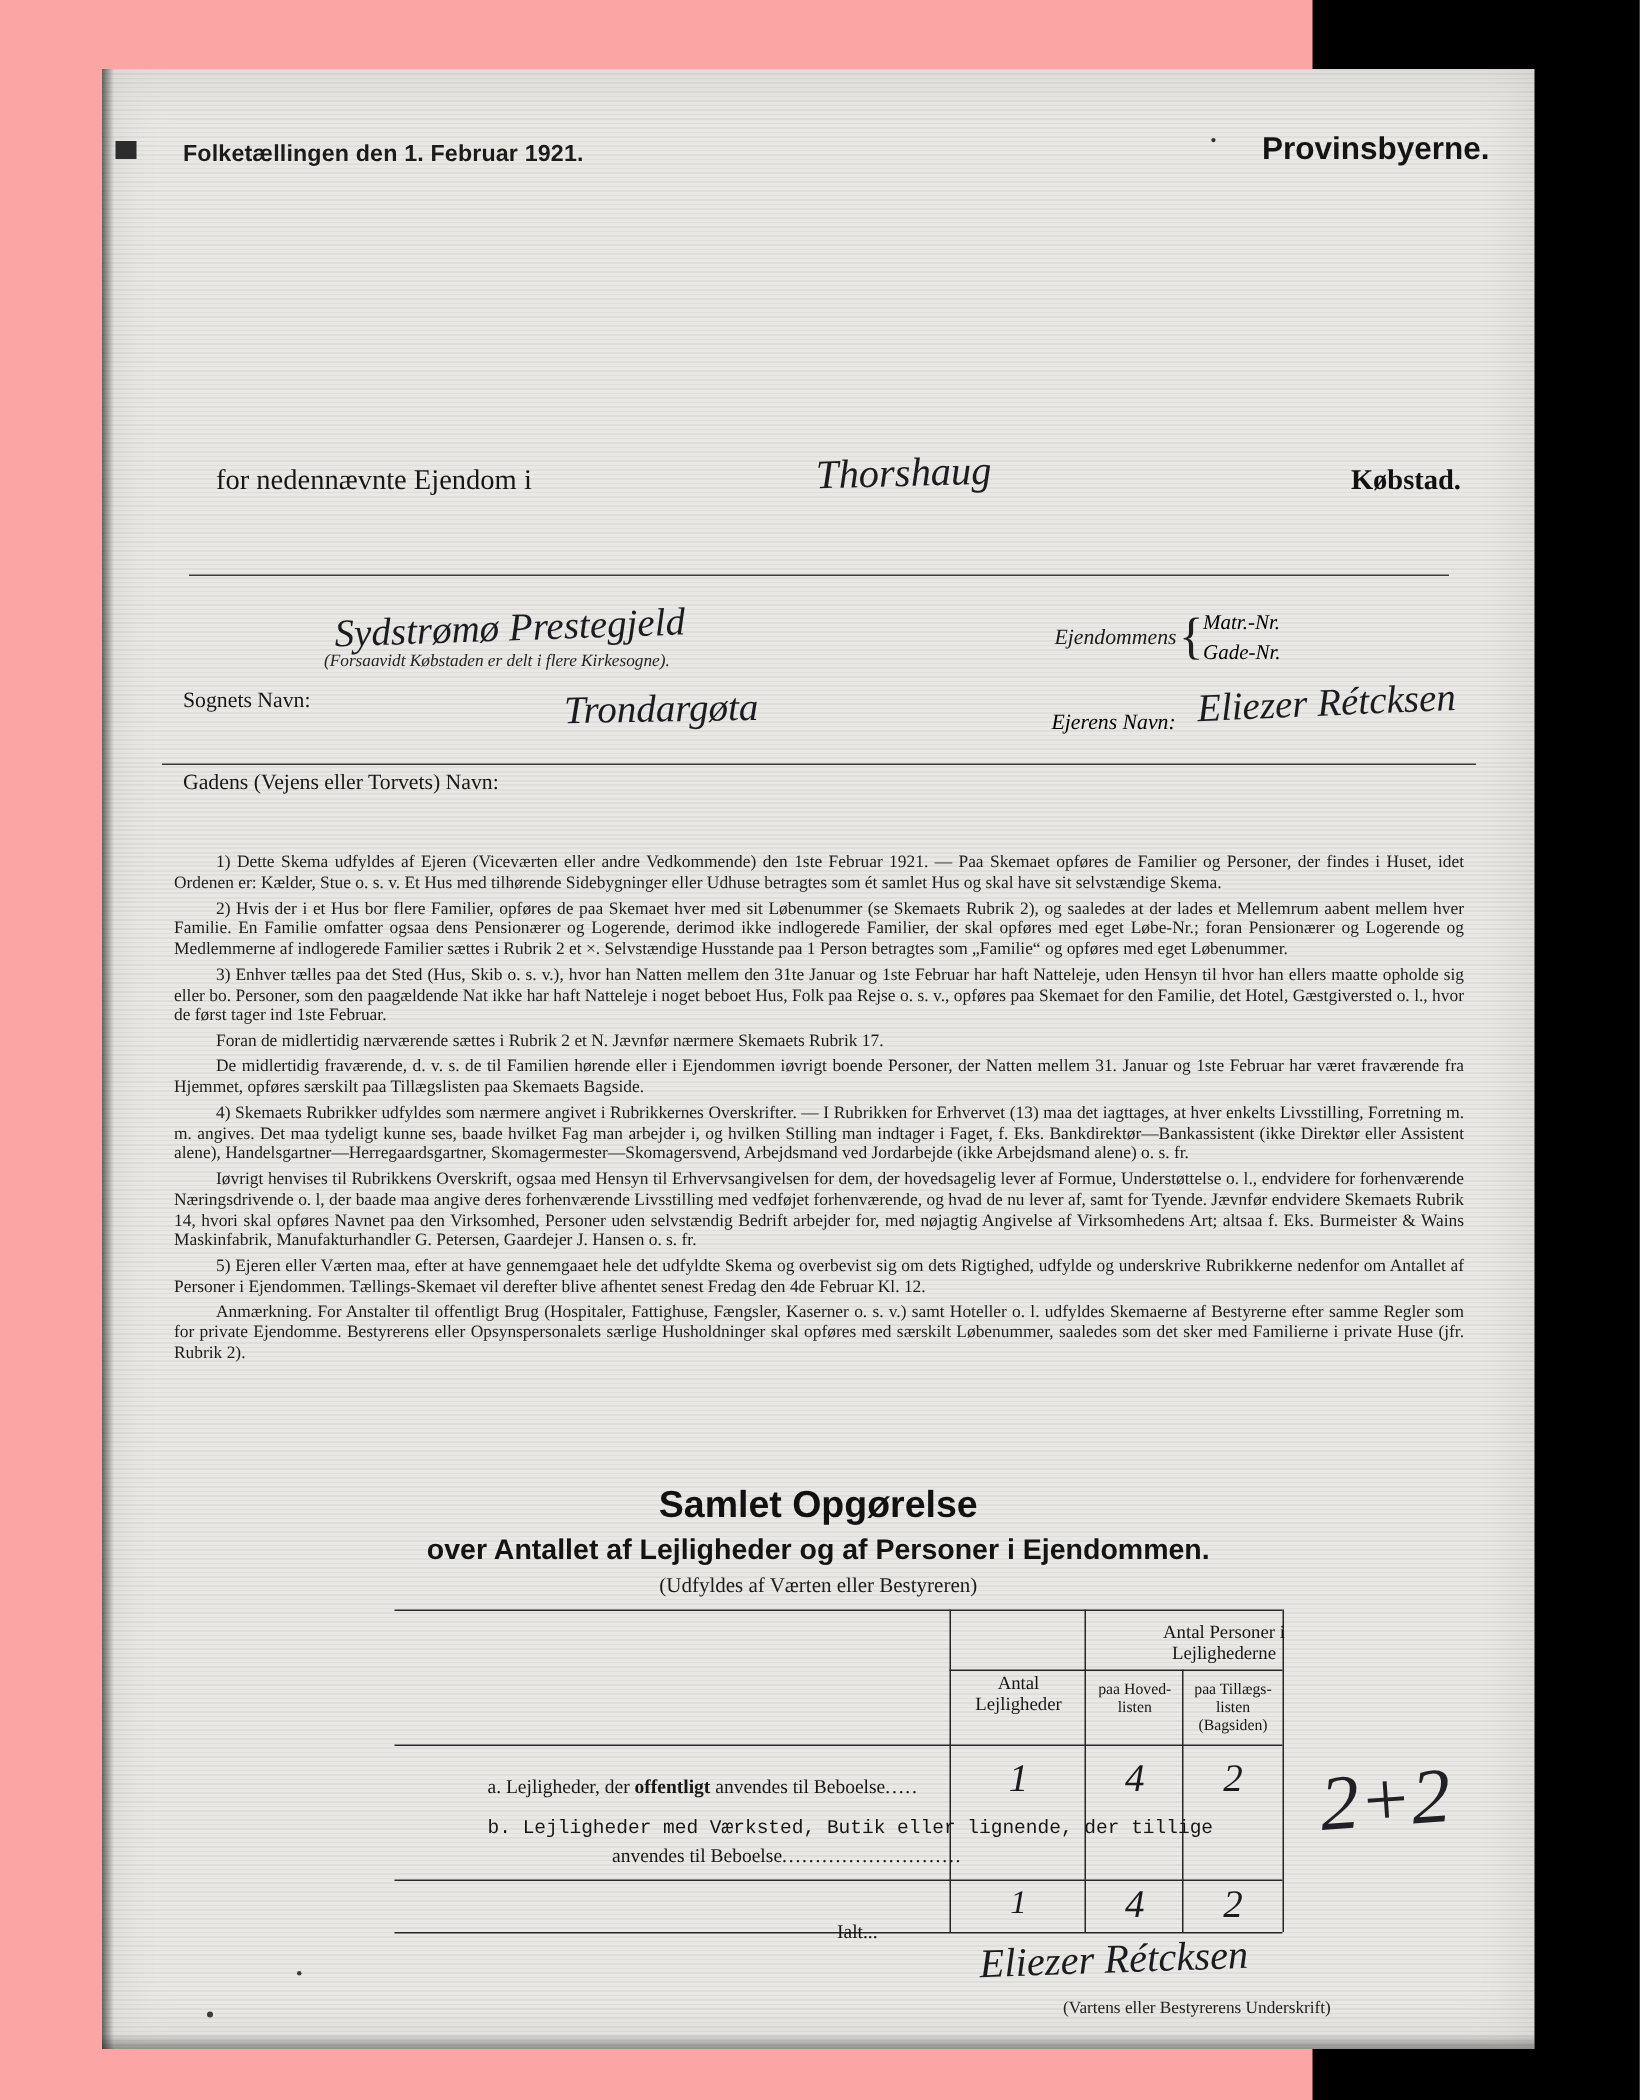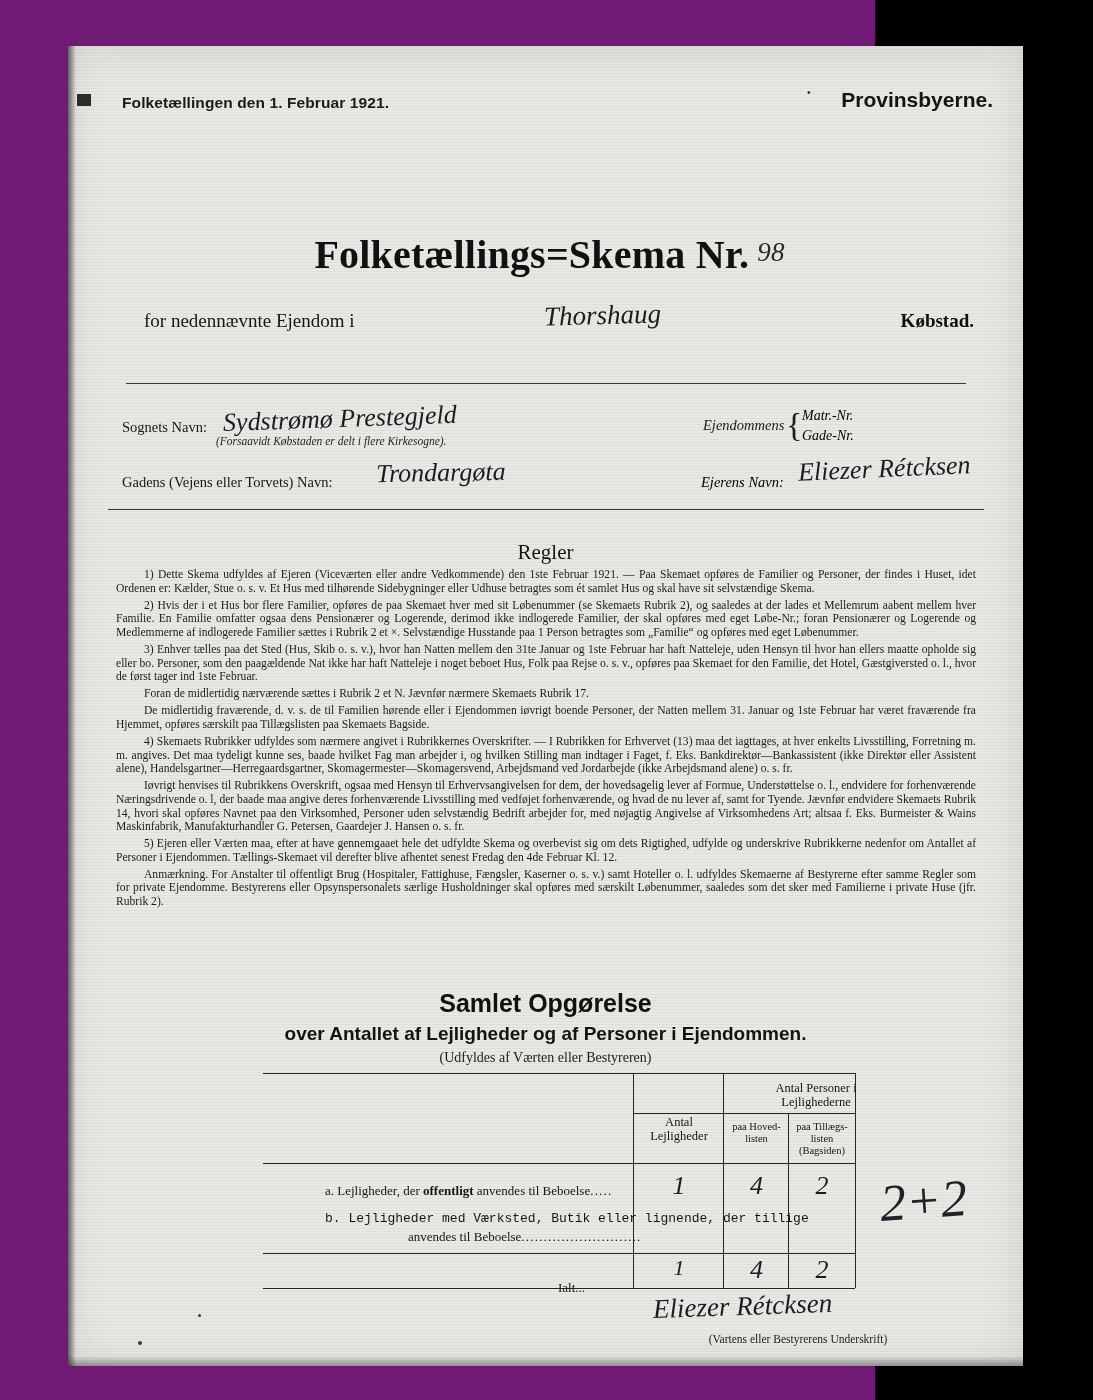--- a/index.html
+++ b/index.html
@@ -18,7 +18,7 @@
     left: 0; top: 0;
     width: 875px;
     height: 1400px;
-    background: #701a75;
+    background: #fca5a5;
   }
   
   #paper {

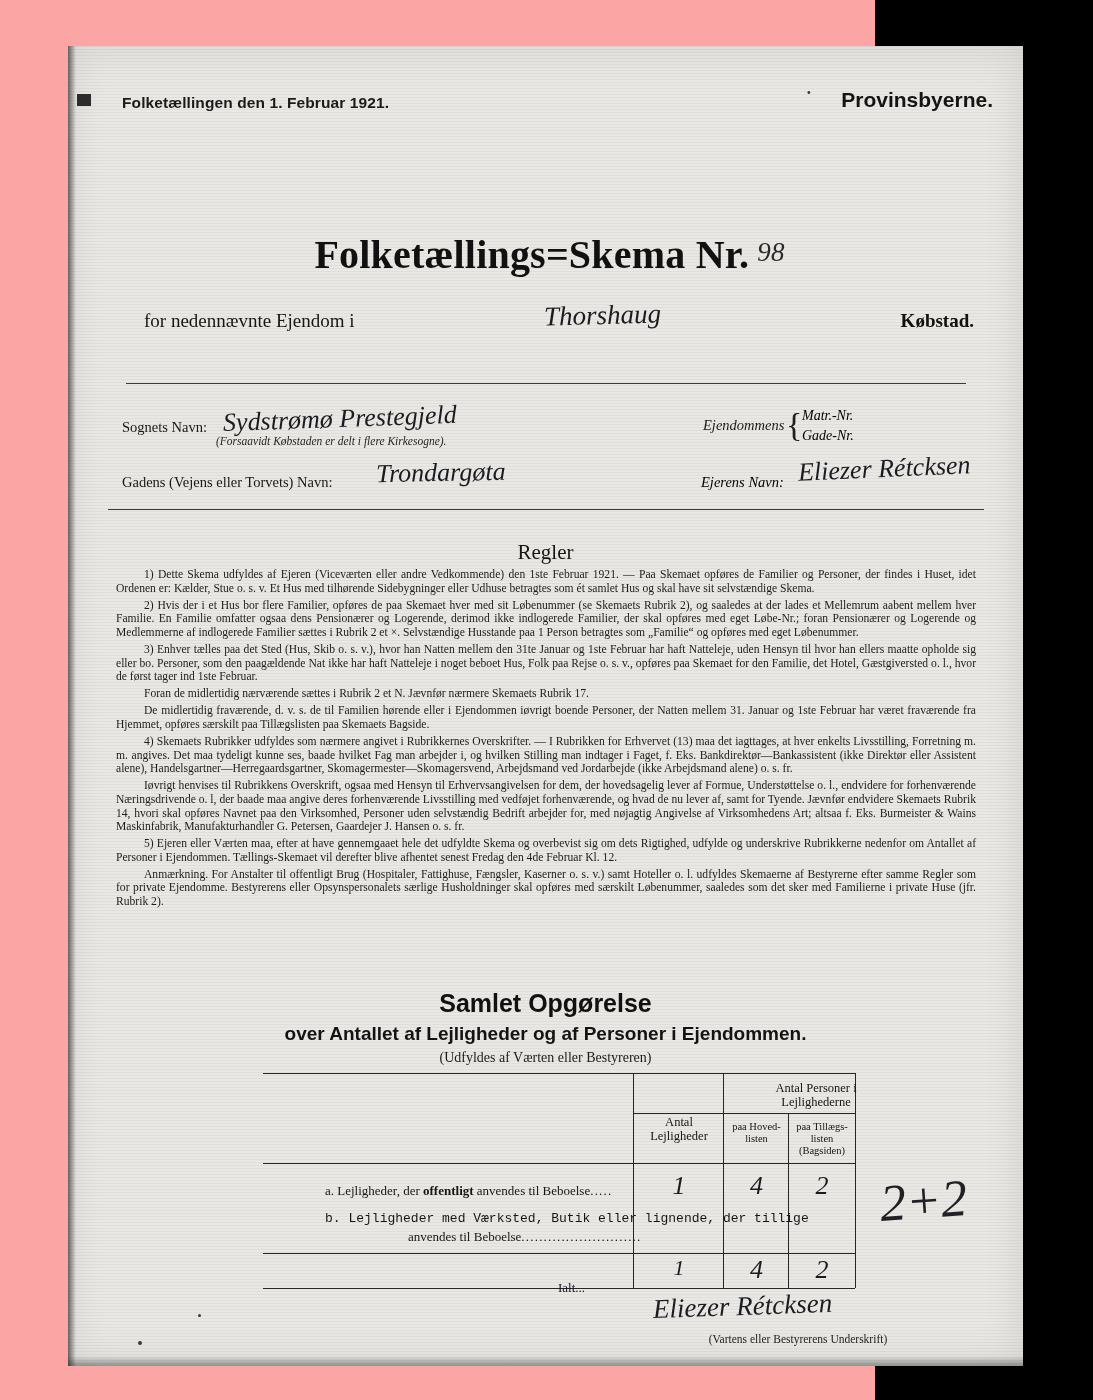--- a/index.html
+++ b/index.html
@@ -349,9 +349,6 @@
     <div class="hdr-dot">•</div>
     <div class="hdr-right">Provinsbyerne.</div>
 
-    <div class="title-main">
-      <span>Folketællings=Skema Nr.</span><span class="title-num">98</span>
-    </div>
 
     <div class="subtitle-row">
       <span class="lbl">for nedennævnte Ejendom i</span>

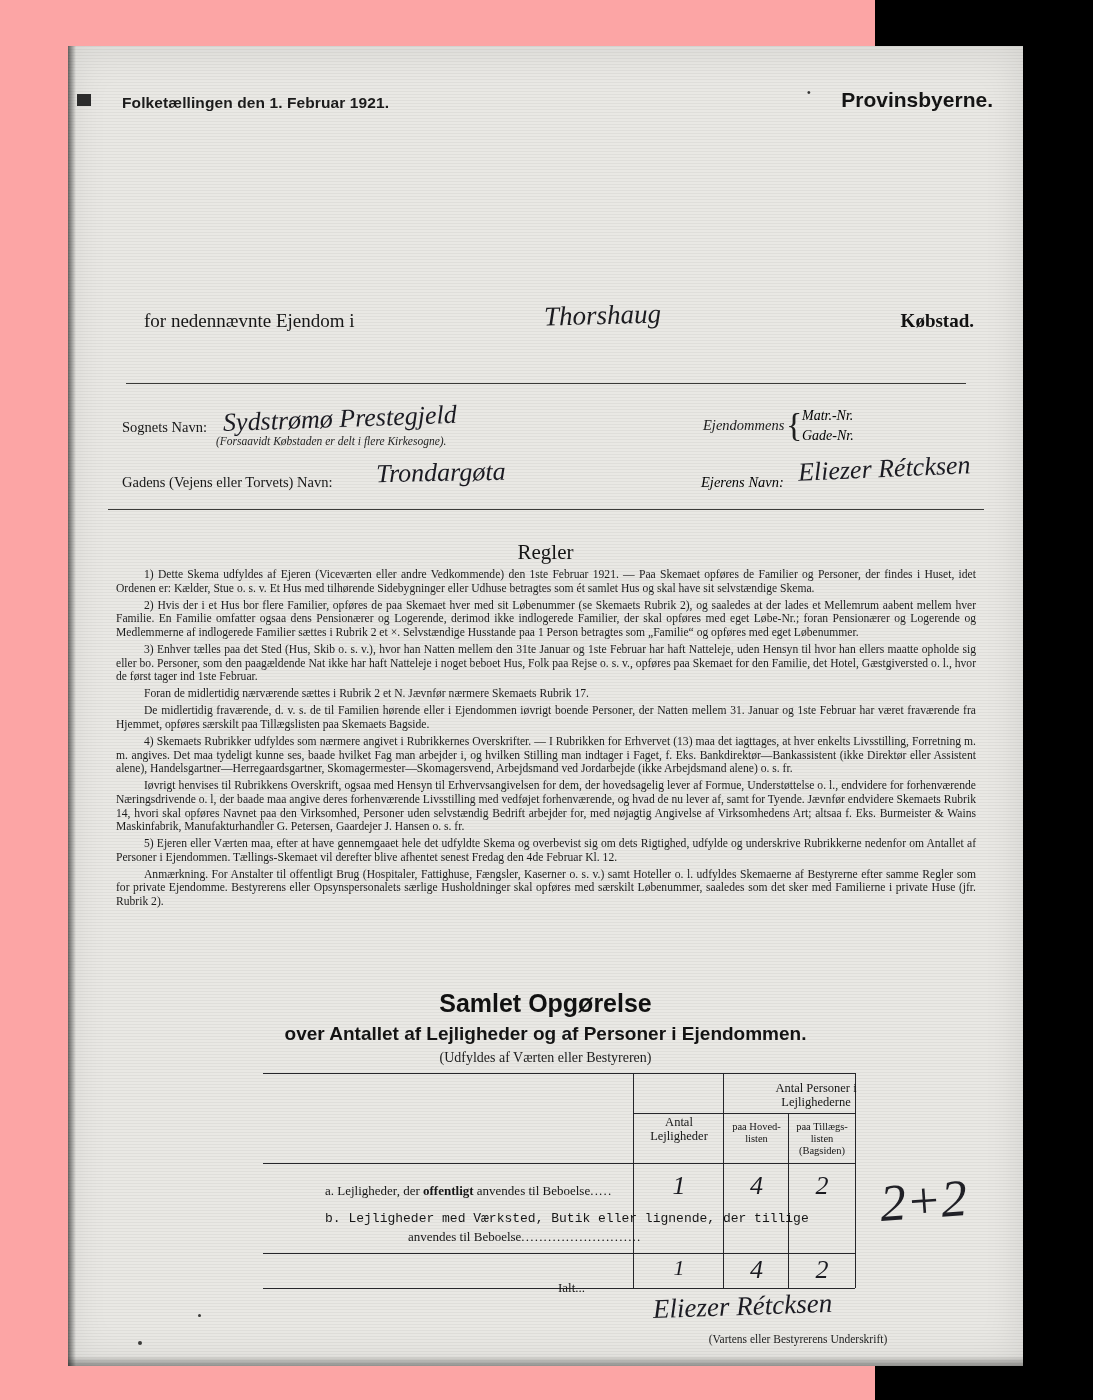--- a/index.html
+++ b/index.html
@@ -151,6 +151,7 @@
     position: absolute;
     font-size: 15px;
     color: #171717;
+    margin-top: 40px;
   }
   .frm-lbl { font-size: 14.5px; }
   .hand {

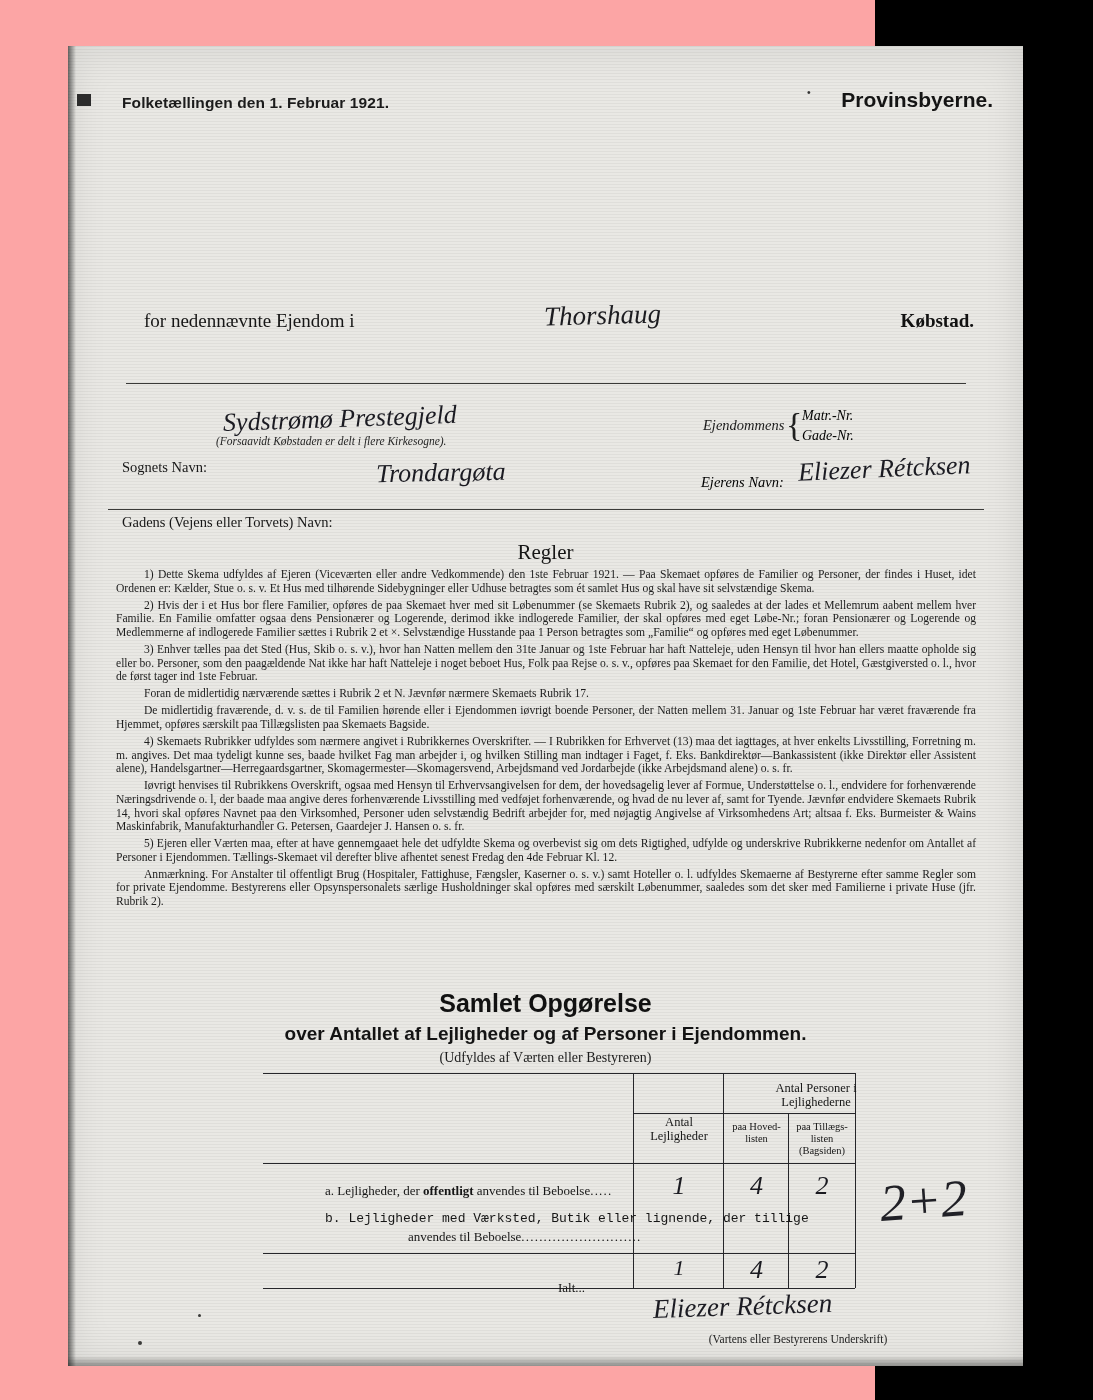--- a/index.html
+++ b/index.html
@@ -376,7 +376,6 @@
 
     <hr class="rule" id="rule2">
 
-    <div id="regler-title">Regler</div>
     <div id="regler-body">
       <p>1) Dette Skema udfyldes af Ejeren (Viceværten eller andre Vedkommende) den 1ste Februar 1921. — Paa Skemaet opføres de Familier og Personer, der findes i Huset, idet Ordenen er: Kælder, Stue o. s. v. Et Hus med tilhørende Sidebygninger eller Udhuse betragtes som ét samlet Hus og skal have sit selvstændige Skema.</p>
       <p>2) Hvis der i et Hus bor flere Familier, opføres de paa Skemaet hver med sit Løbenummer (se Skemaets Rubrik 2), og saaledes at der lades et Mellemrum aabent mellem hver Familie. En Familie omfatter ogsaa dens Pensionærer og Logerende, derimod ikke indlogerede Familier, der skal opføres med eget Løbe-Nr.; foran Pensionærer og Logerende og Medlemmerne af indlogerede Familier sættes i Rubrik 2 et ×. Selvstændige Husstande paa 1 Person betragtes som „Familie“ og opføres med eget Løbenummer.</p>

